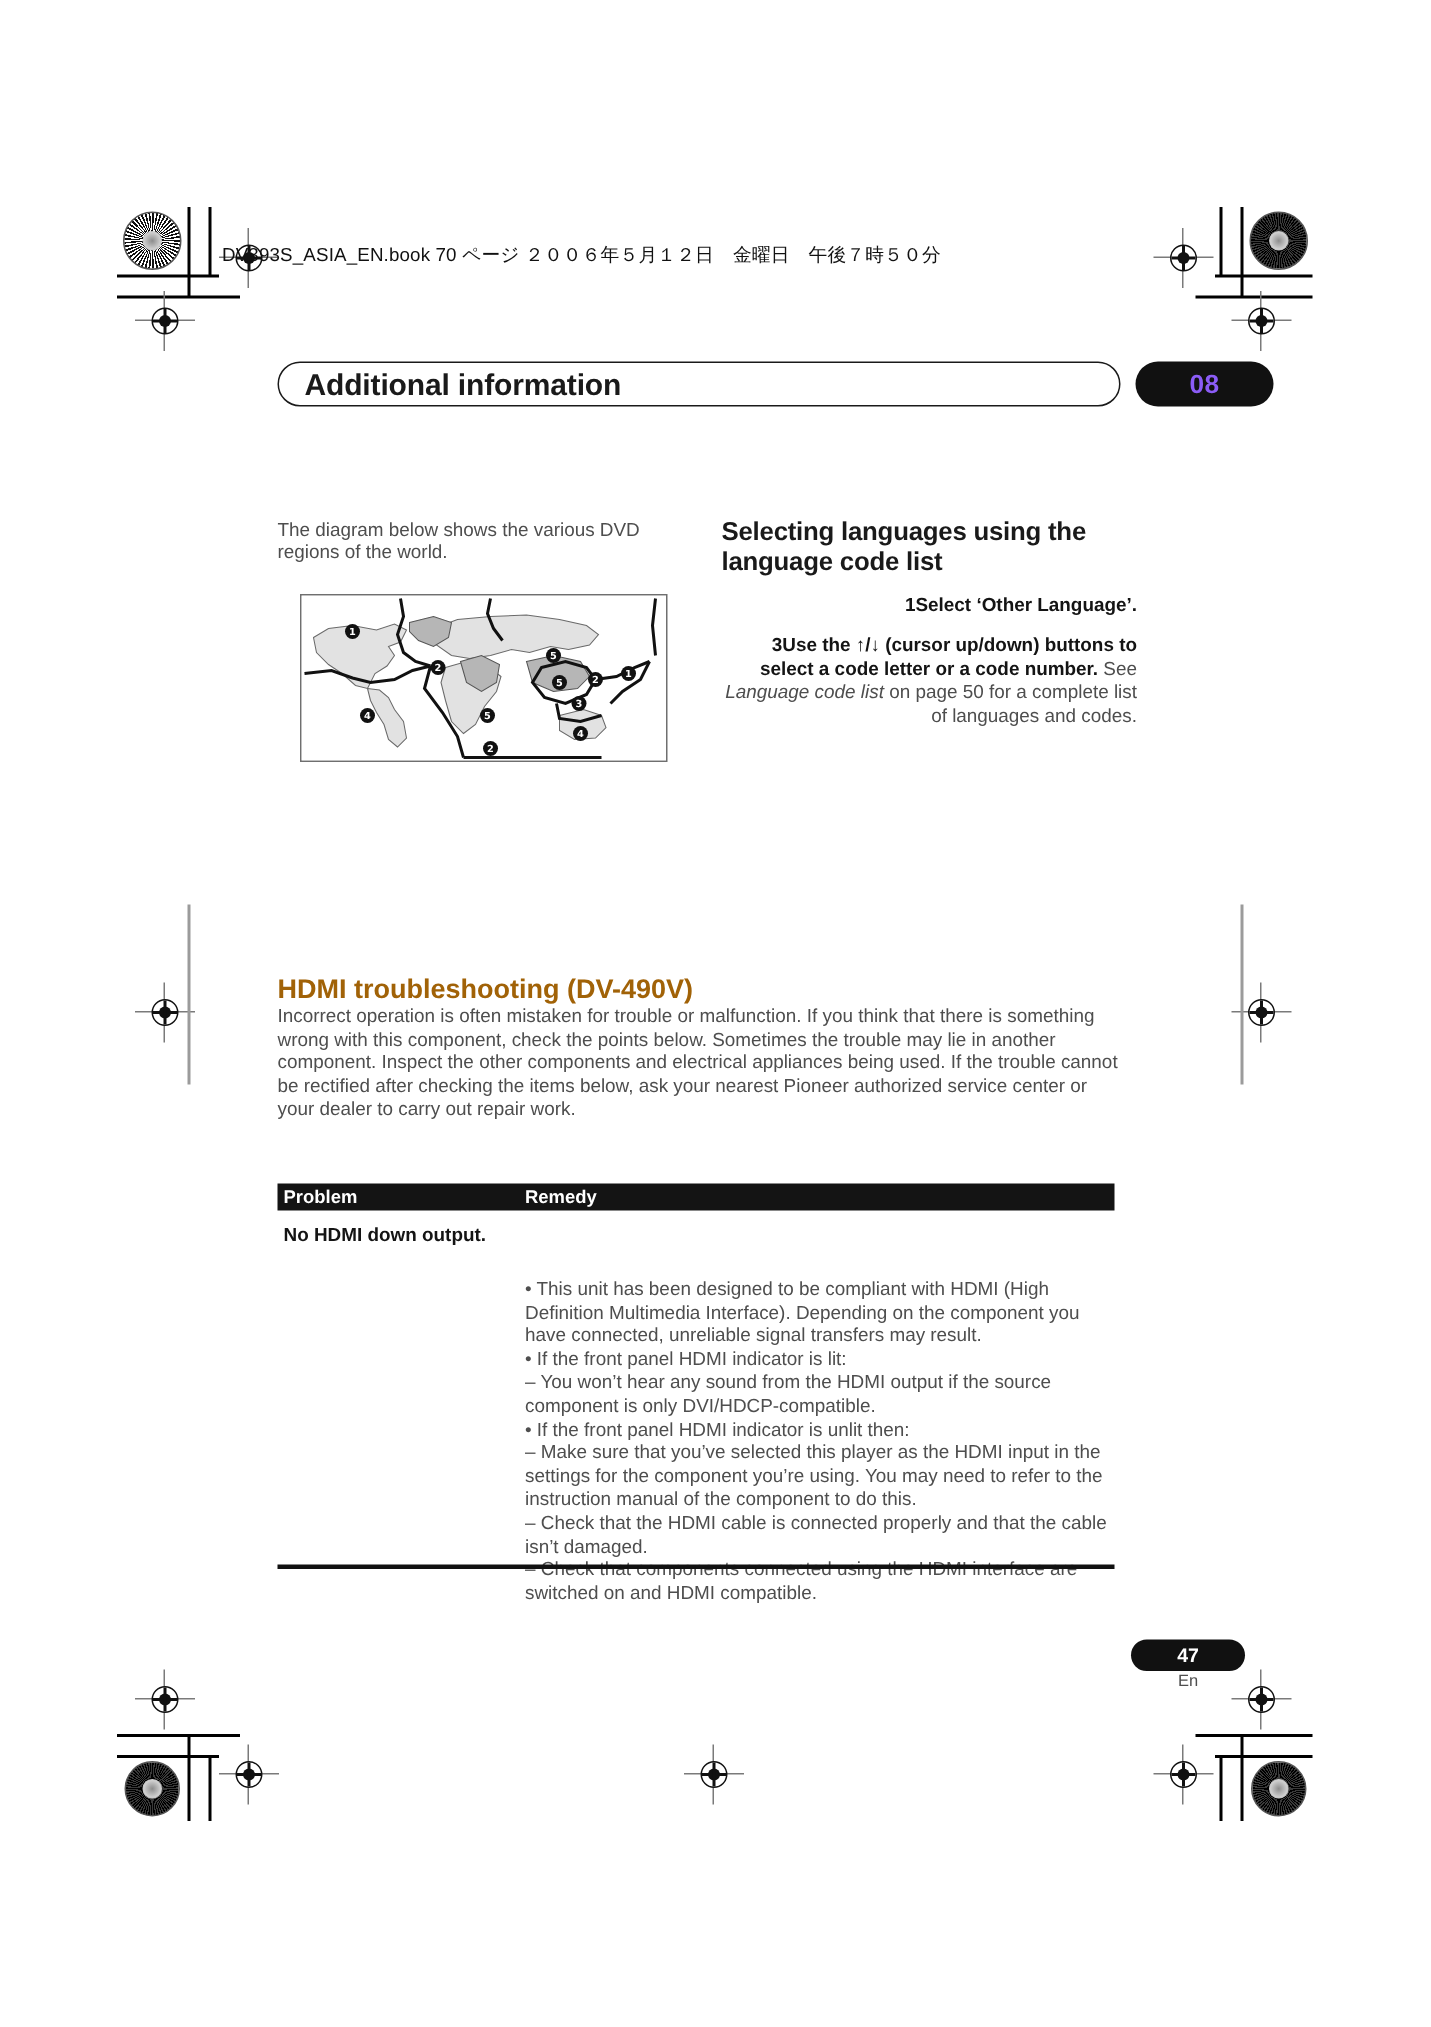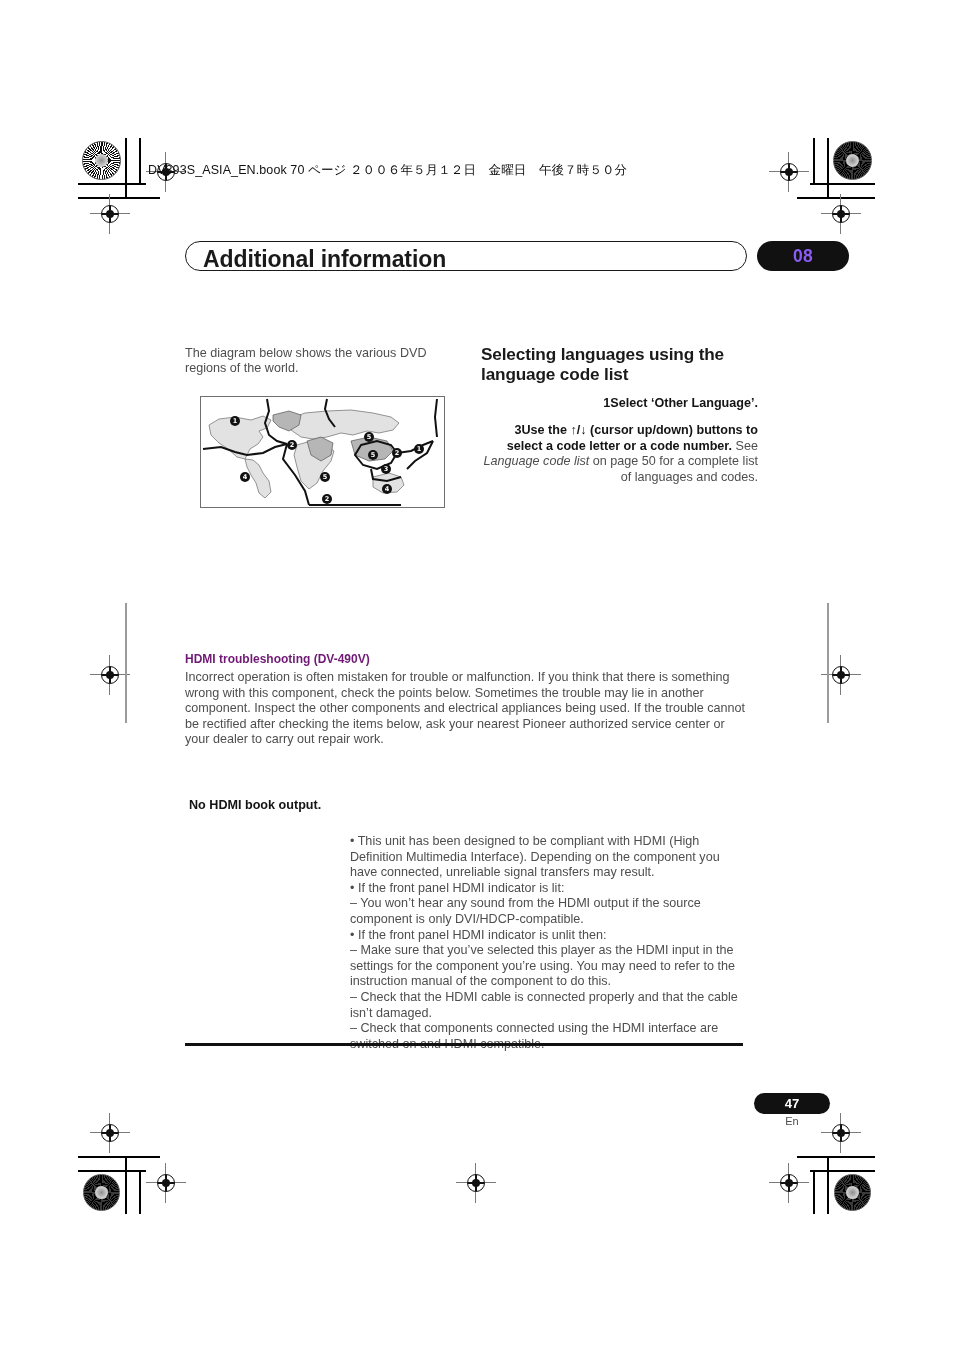--- a/index.html
+++ b/index.html
@@ -90,7 +90,7 @@
   .chapter-title {
     position: absolute;
     left: 17px; top: 4px;
-    font-size: 23px;
+    font-size: 20px;
     font-weight: bold;
     color: #1a1a1a;
     letter-spacing: -0.1px;

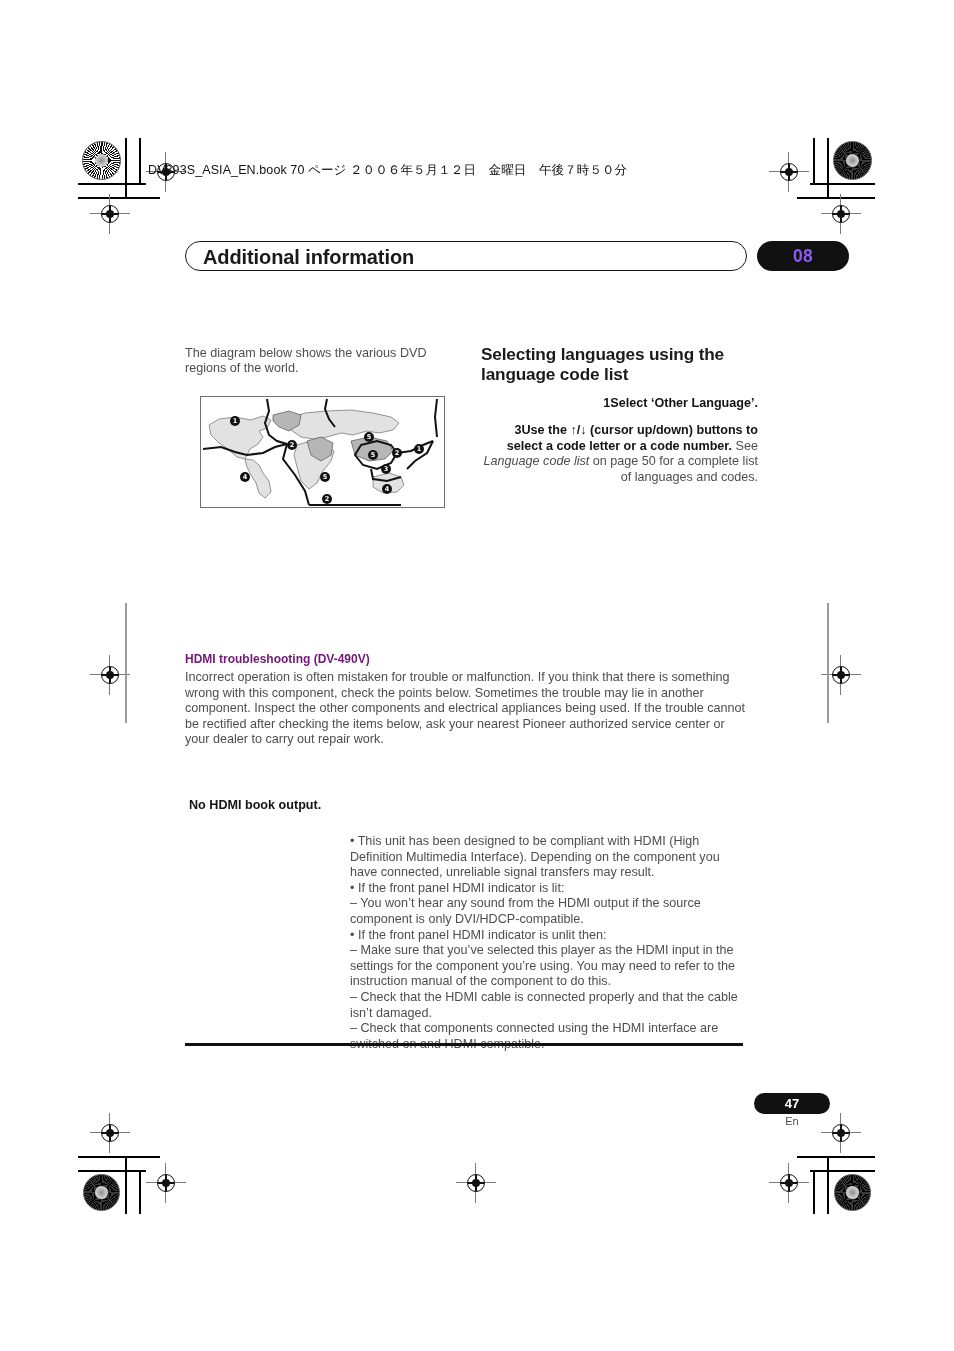--- a/index.html
+++ b/index.html
@@ -137,10 +137,10 @@
   }
   h3.sub-head {
     margin: 0 0 2px 0;
-    font-size: 12px;
+    font-size: 18px;
     line-height: 18px;
     font-weight: bold;
-    color: #701a75;
+    color: #a16207;
   }
   .step {
     margin-top: 12px;

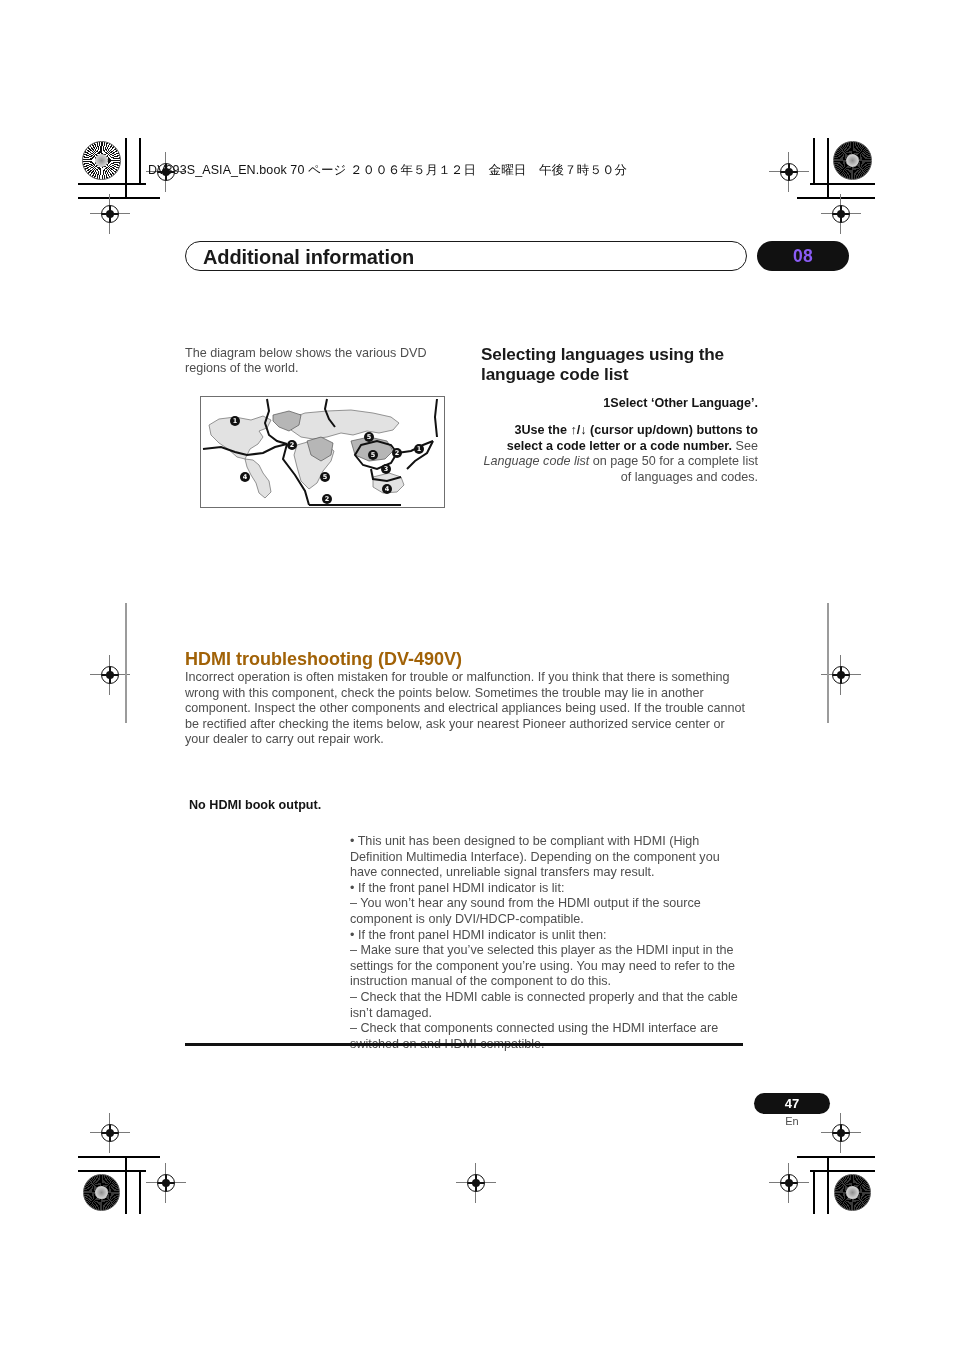--- a/index.html
+++ b/index.html
@@ -466,6 +466,10 @@
 </div>
 
 <div class="tbl">
+  <div class="tbl-head">
+    <div class="c1">Problem</div>
+    <div class="c2">Remedy</div>
+  </div>
   <div class="tbl-body">
     <div class="c1">No HDMI book output.</div>
     <div class="c2" style="white-space: pre-line; margin-top: 36px;">• This unit has been designed to be compliant with HDMI (High Definition Multimedia Interface). Depending on the component you have connected, unreliable signal transfers may result.

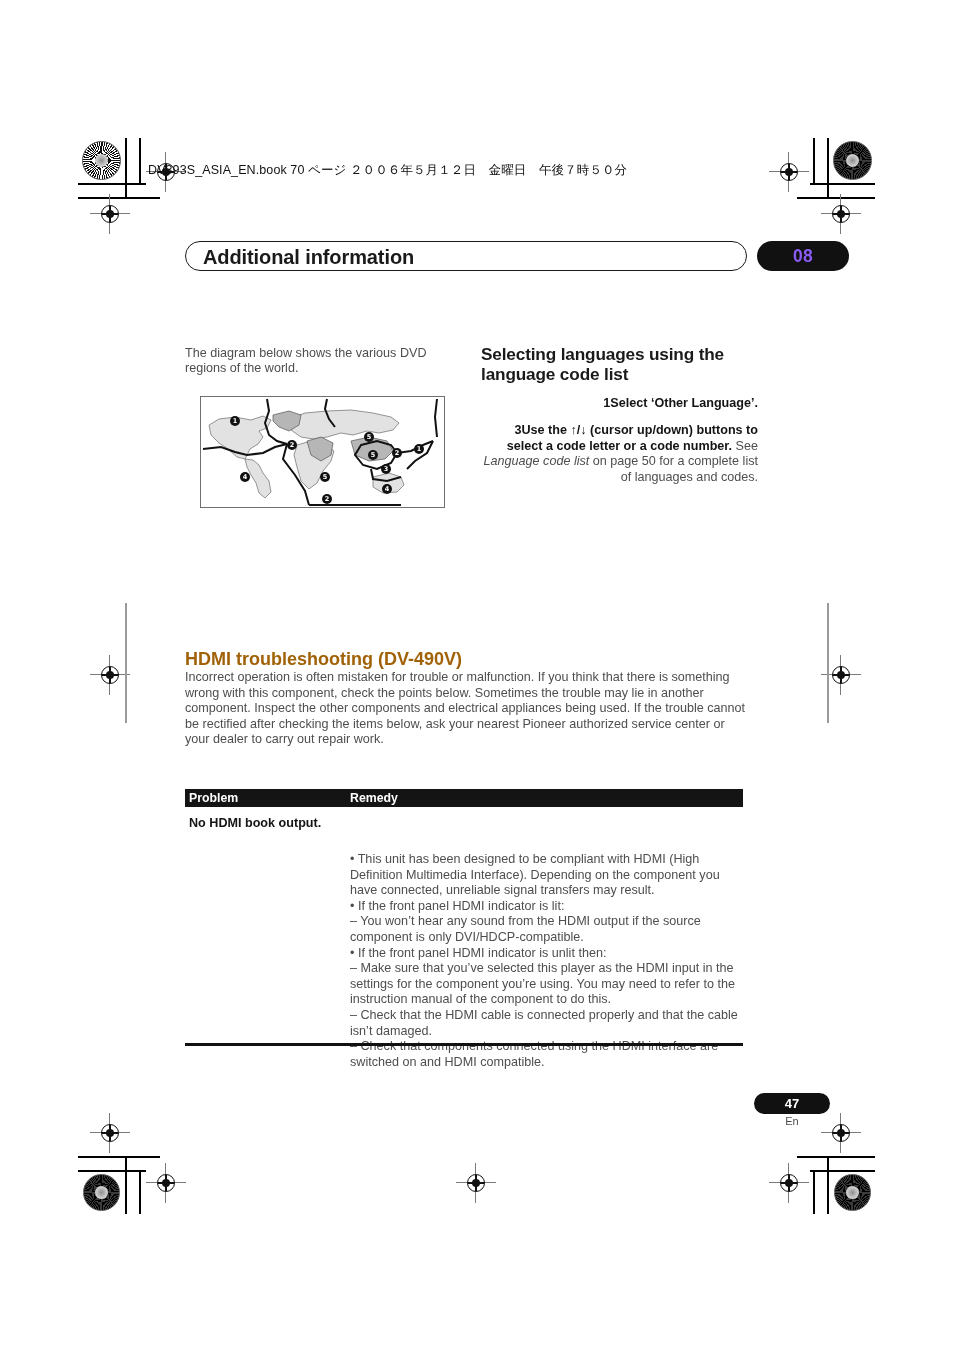--- a/index.html
+++ b/index.html
@@ -471,7 +471,7 @@
     <div class="c2">Remedy</div>
   </div>
   <div class="tbl-body">
-    <div class="c1">No HDMI book output.</div>
+    <div class="c1">No HDMI down output.</div>
     <div class="c2" style="white-space: pre-line; margin-top: 36px;">• This unit has been designed to be compliant with HDMI (High Definition Multimedia Interface). Depending on the component you have connected, unreliable signal transfers may result.
 • If the front panel HDMI indicator is lit:
 – You won’t hear any sound from the HDMI output if the source component is only DVI/HDCP-compatible.

